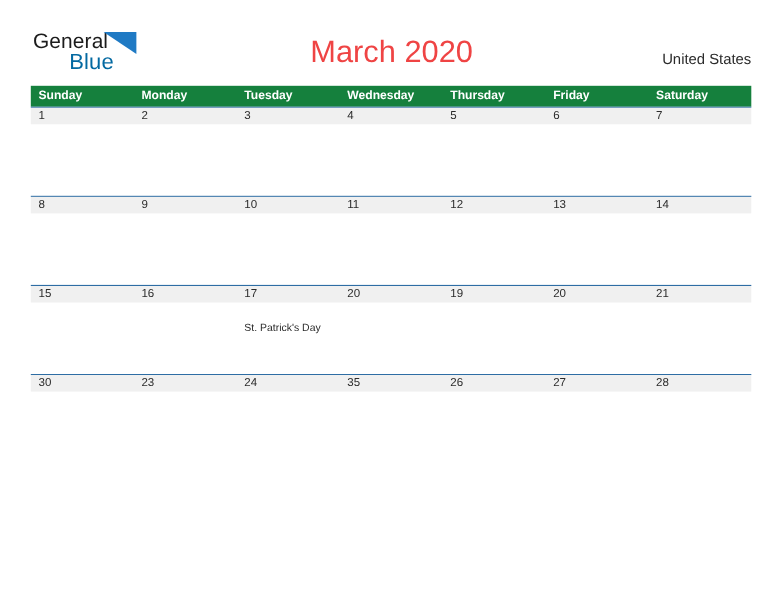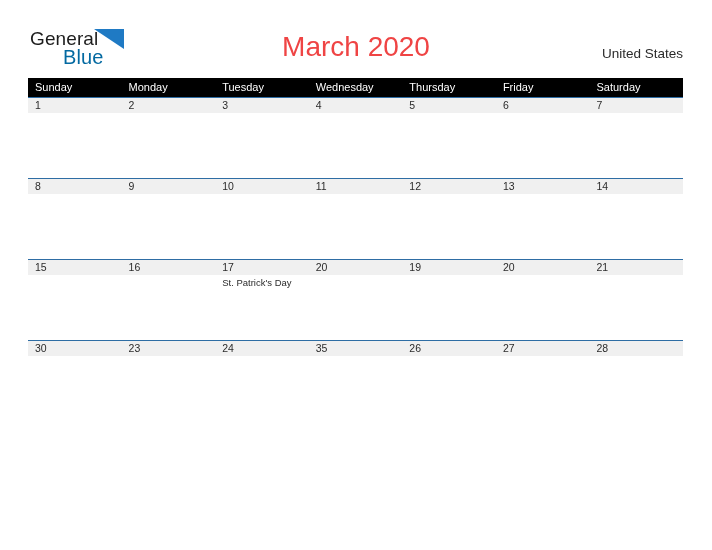--- a/index.html
+++ b/index.html
@@ -100,7 +100,8 @@
     display: flex;
     width: 655px;
     height: 19px;
-    background: #000000;
+    background: #15803d;
+    font-weight: bold;
   }
   .dow-cell {
     flex: 1 1 0;

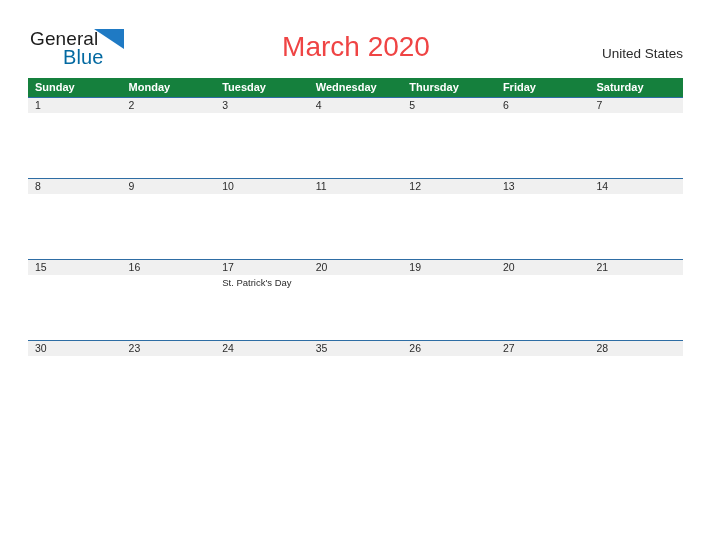--- a/index.html
+++ b/index.html
@@ -134,6 +134,7 @@
     width: 655px;
     height: 64px;
     background: #ffffff;
+    margin-top: 16px;
   }
 
   .date-cell {

